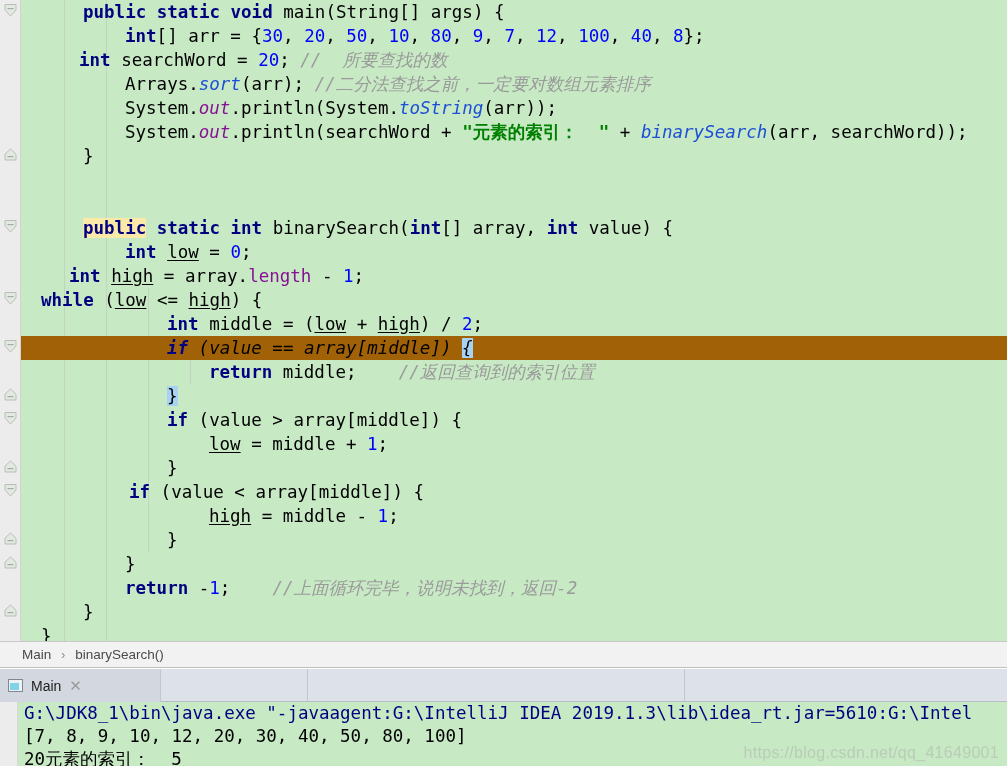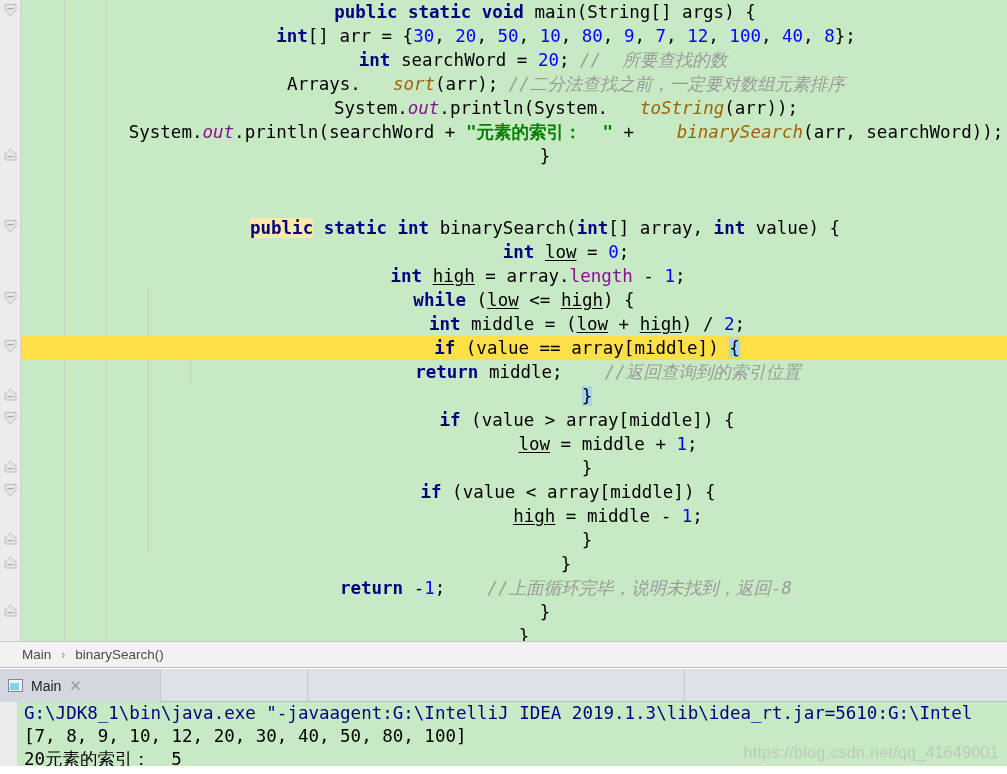--- a/index.html
+++ b/index.html
@@ -51,7 +51,6 @@
     left: 21px; top: 0;
     right: 0; bottom: 0;
     overflow: hidden;
-    text-align: center;
   }
 
   

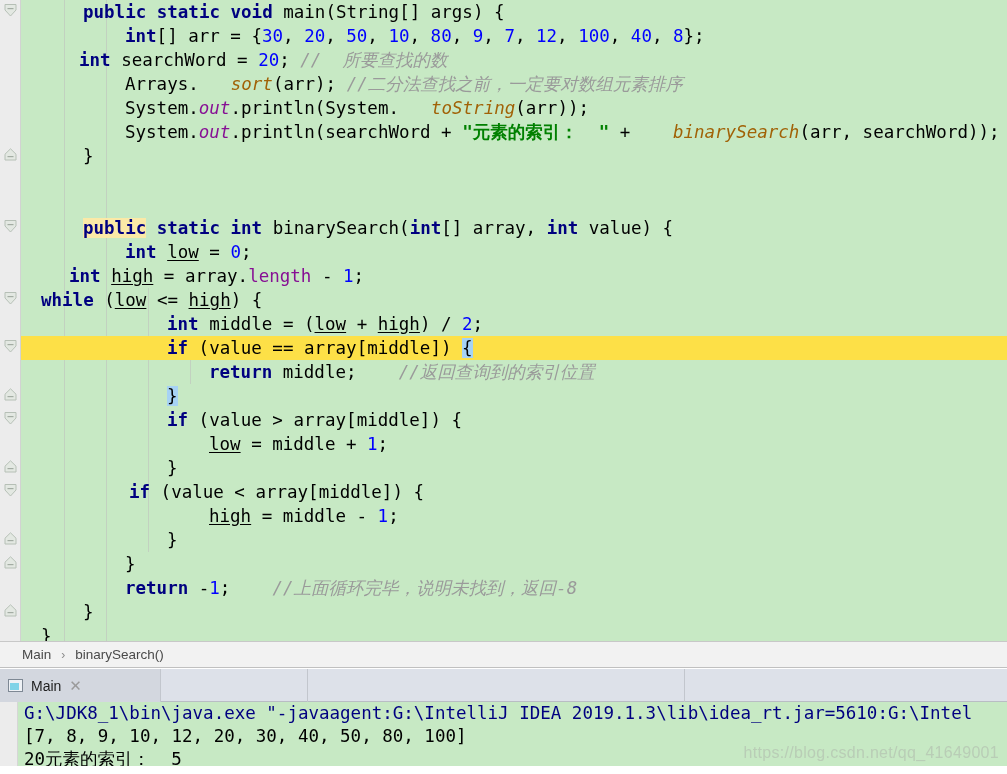--- a/index.html
+++ b/index.html
@@ -83,7 +83,7 @@
   .cmt  { color:#9a9a9a; font-style:italic; }
   .fld  { color:#871094; }
   .sfld { color:#871094; font-style:italic; }
-  .mth  { color:#a16207; font-style:italic;margin-left:32px; }
+  .mth  { color:#1d4ed8; font-style:italic; }
   .var  { color:#000000; text-decoration: underline; text-underline-offset: 2px; }
   .plain{ color:#000000; }
   .bmatch { background:#a6d2f4; }

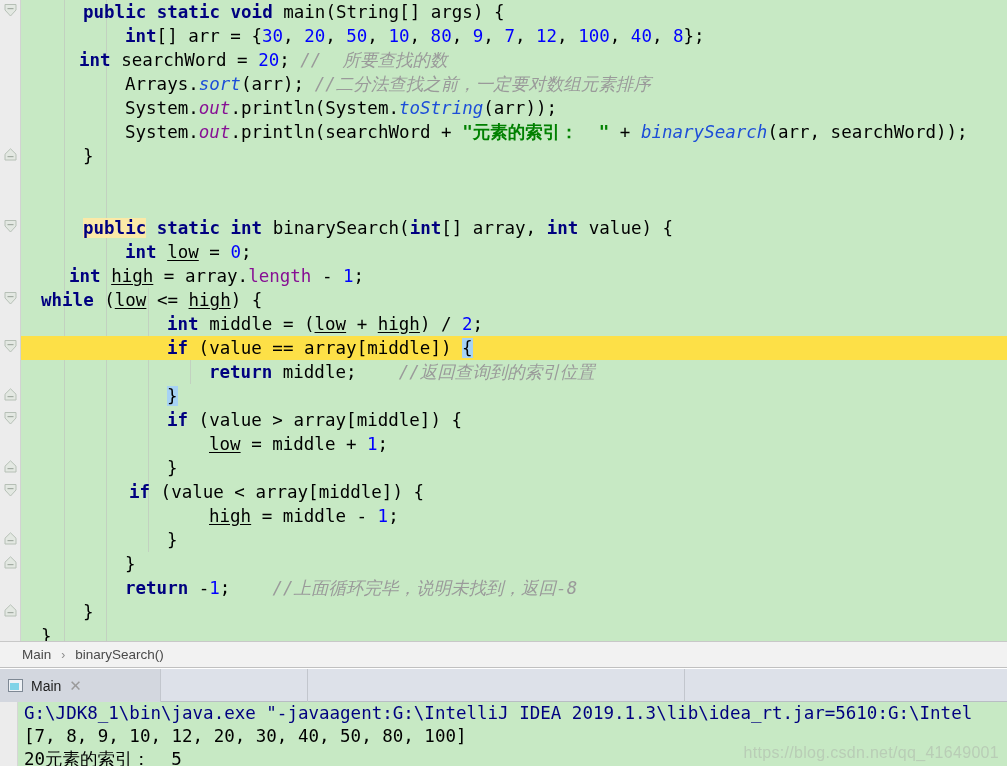--- a/index.html
+++ b/index.html
@@ -73,7 +73,8 @@
     letter-spacing: 0px;
   }
   .line.current {
-    background: #fde047;
+    background: #a16207;
+    font-style: italic;
   }
 
   

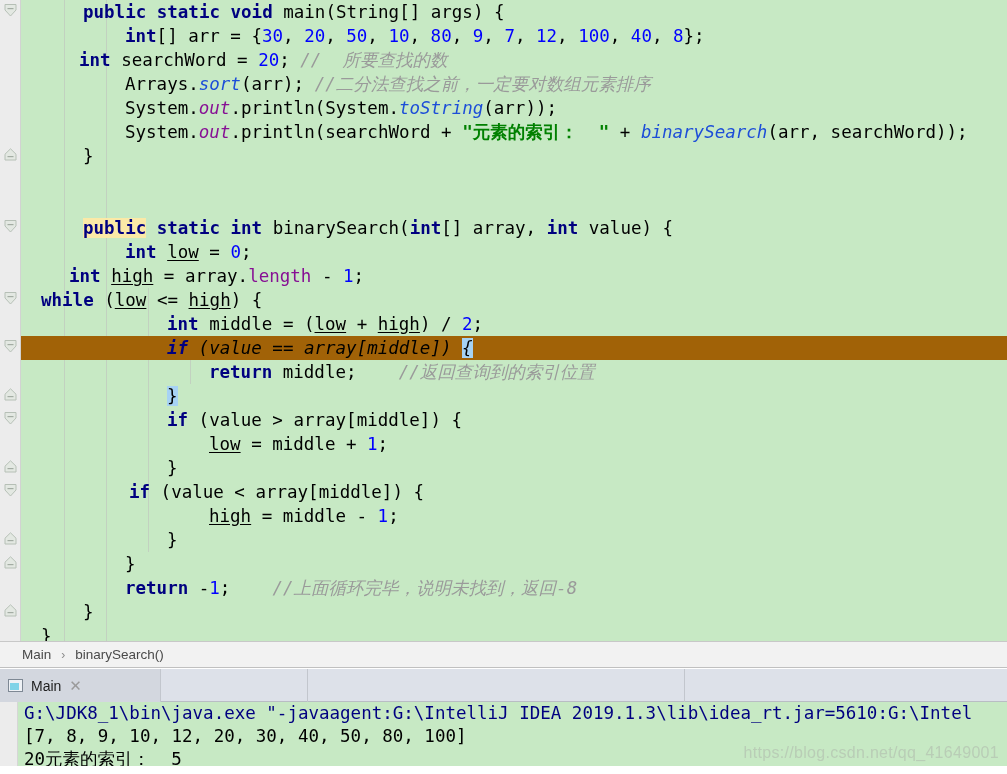--- a/index.html
+++ b/index.html
@@ -318,7 +318,7 @@
           <div class="line" style="padding-left: 188px;"><span class="var">high</span><span class="plain"> = middle - </span><span class="num">1</span><span class="plain">;</span></div>
           <div class="line" style="padding-left: 146px;"><span class="plain">}</span></div>
           <div class="line" style="padding-left: 104px;"><span class="plain">}</span></div>
-          <div class="line" style="padding-left: 104px;"><span class="kw">return</span><span class="plain"> -</span><span class="num">1</span><span class="plain">;    </span><span class="cmt">//上面循环完毕，说明未找到，返回-8</span></div>
+          <div class="line" style="padding-left: 104px;"><span class="kw">return</span><span class="plain"> -</span><span class="num">1</span><span class="plain">;    </span><span class="cmt">//上面循环完毕，说明未找到，返回-2</span></div>
           <div class="line" style="padding-left: 62px;"><span class="plain">}</span></div>
           <div class="line" style="padding-left: 20px;"><span class="plain">}</span></div>
         </div>

